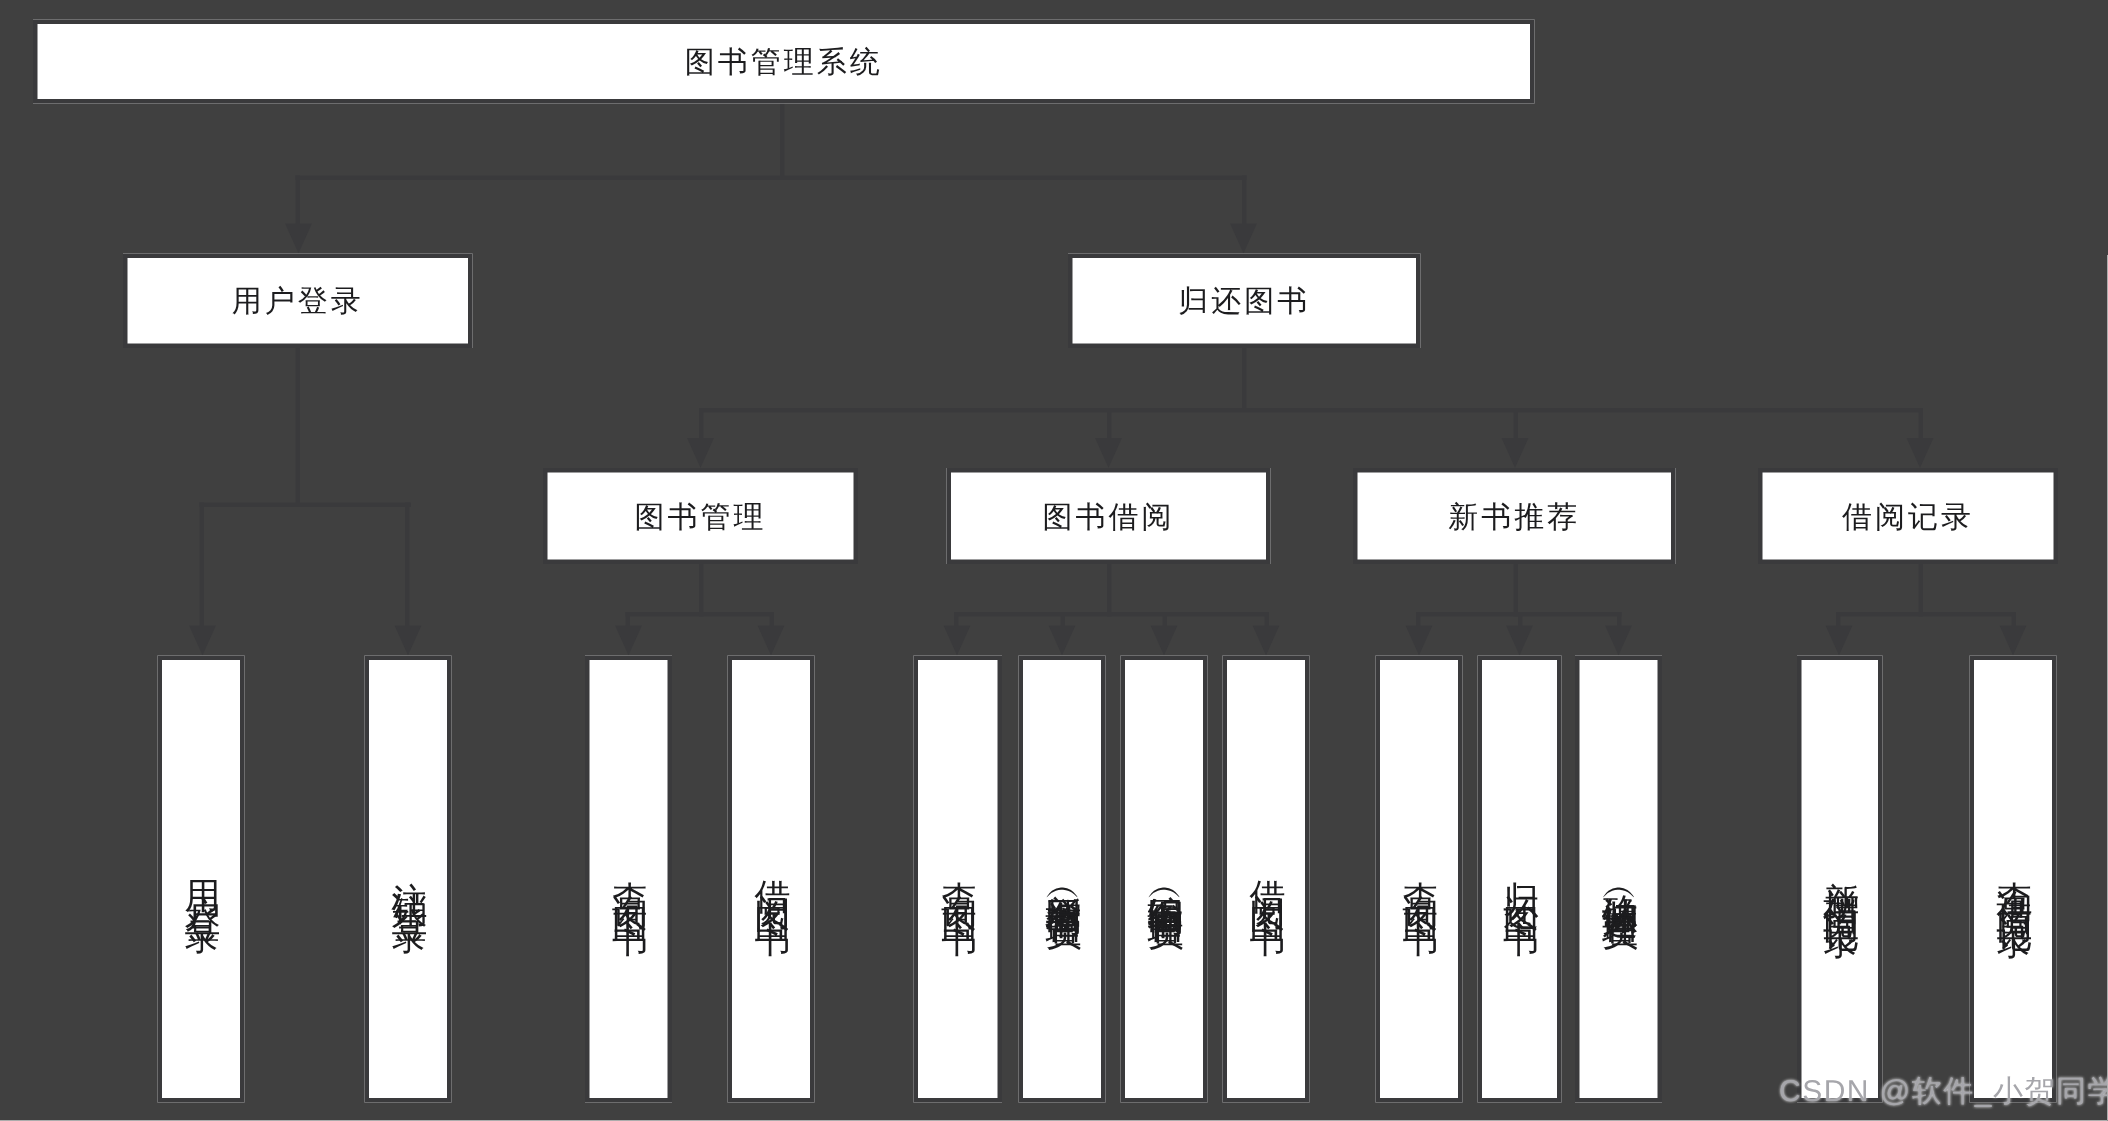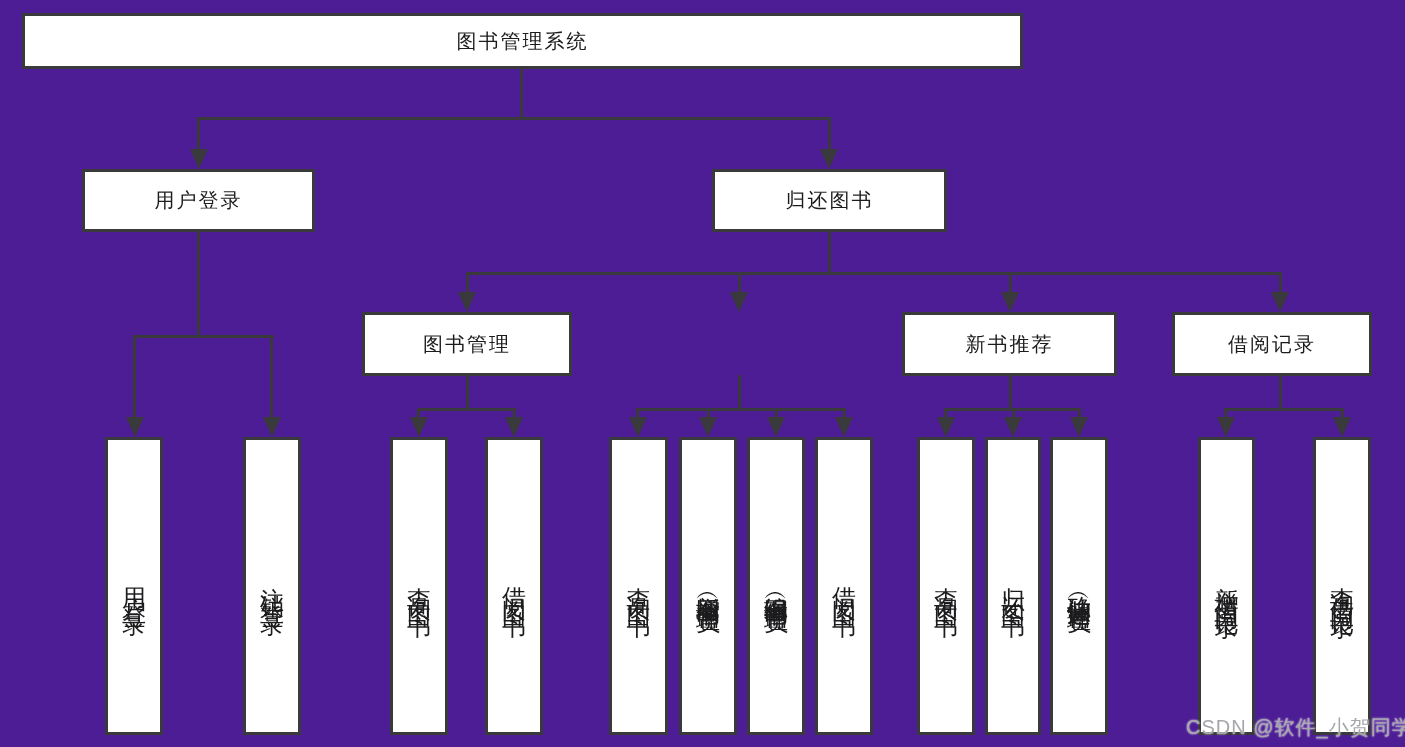--- a/index.html
+++ b/index.html
@@ -4,7 +4,7 @@
 <style>
   html,body{margin:0;padding:0;background:#ffffff;}
   .canvas{
-    position:relative;width:1405px;height:747px;background:#4c1d95;overflow:hidden;
+    position:relative;width:1405px;height:747px;background:#404040;overflow:hidden;
     font-family:"Liberation Sans","DejaVu Sans",sans-serif;color:#1c1c1e;
   }
   .box{

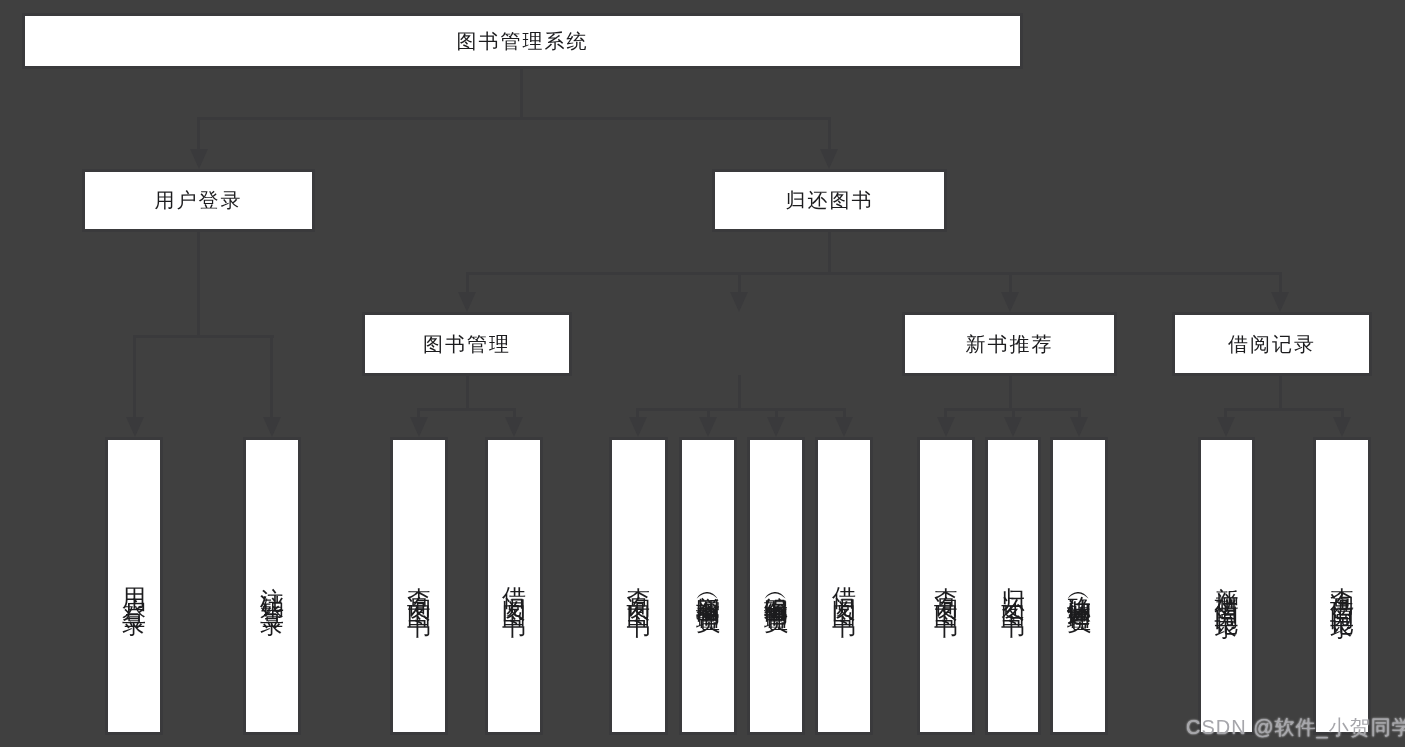--- a/index.html
+++ b/index.html
@@ -79,6 +79,9 @@
 
   <div class="box hbox" style="left:362px;top:312px;width:210px;height:64px;">
     <span>图书管理</span>
+  </div>
+  <div class="box hbox" style="left:631px;top:312px;width:216px;height:64px;">
+    <span>图书借阅</span>
   </div>
   <div class="box hbox" style="left:902px;top:312px;width:215px;height:64px;">
     <span>新书推荐</span>

